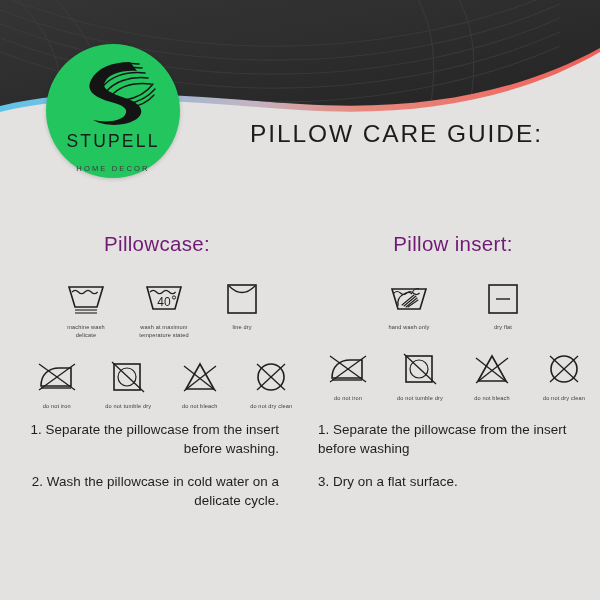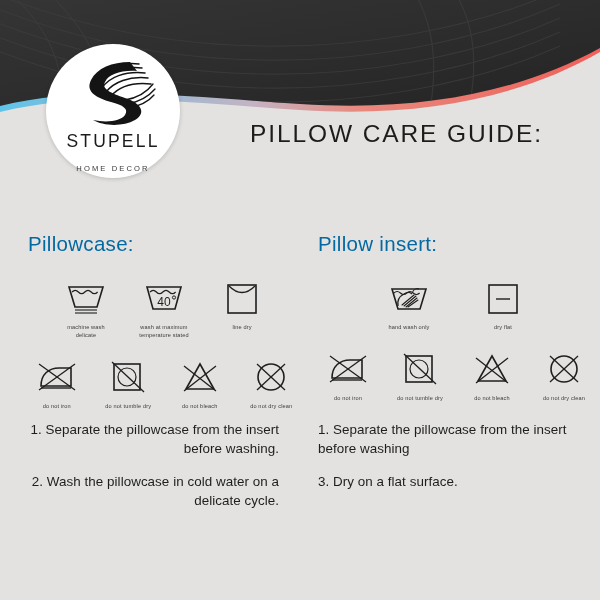--- a/index.html
+++ b/index.html
@@ -20,7 +20,7 @@
   
   .logo-badge{
     position:absolute;left:46px;top:44px;width:134px;height:134px;
-    border-radius:50%;background:#ffffff;
+    border-radius:50%;background:#22c55e;
     box-shadow:0 1px 4px rgba(0,0,0,.18);
     display:flex;flex-direction:column;align-items:center;justify-content:flex-start;
   }

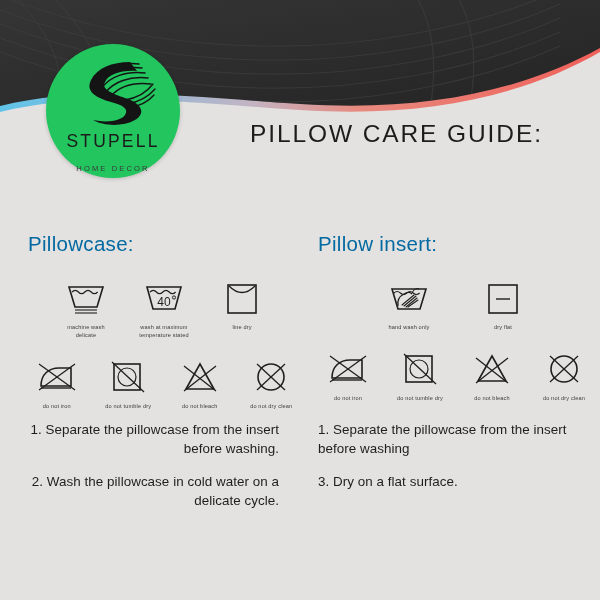--- a/index.html
+++ b/index.html
@@ -46,8 +46,8 @@
   .col-right{left:318px;width:276px;}
 
   .col-heading{
-    font-size:20.5px;letter-spacing:.3px;color:#0369a1;
-    font-weight:400;margin:0 0 22px 0;
+    font-size:20.5px;letter-spacing:.3px;color:#701a75;
+    font-weight:400;text-align:center;margin:0 0 22px 0;
   }
   .col-left .col-heading{padding-right:14px;}
   .col-right .col-heading{padding-right:6px;}

